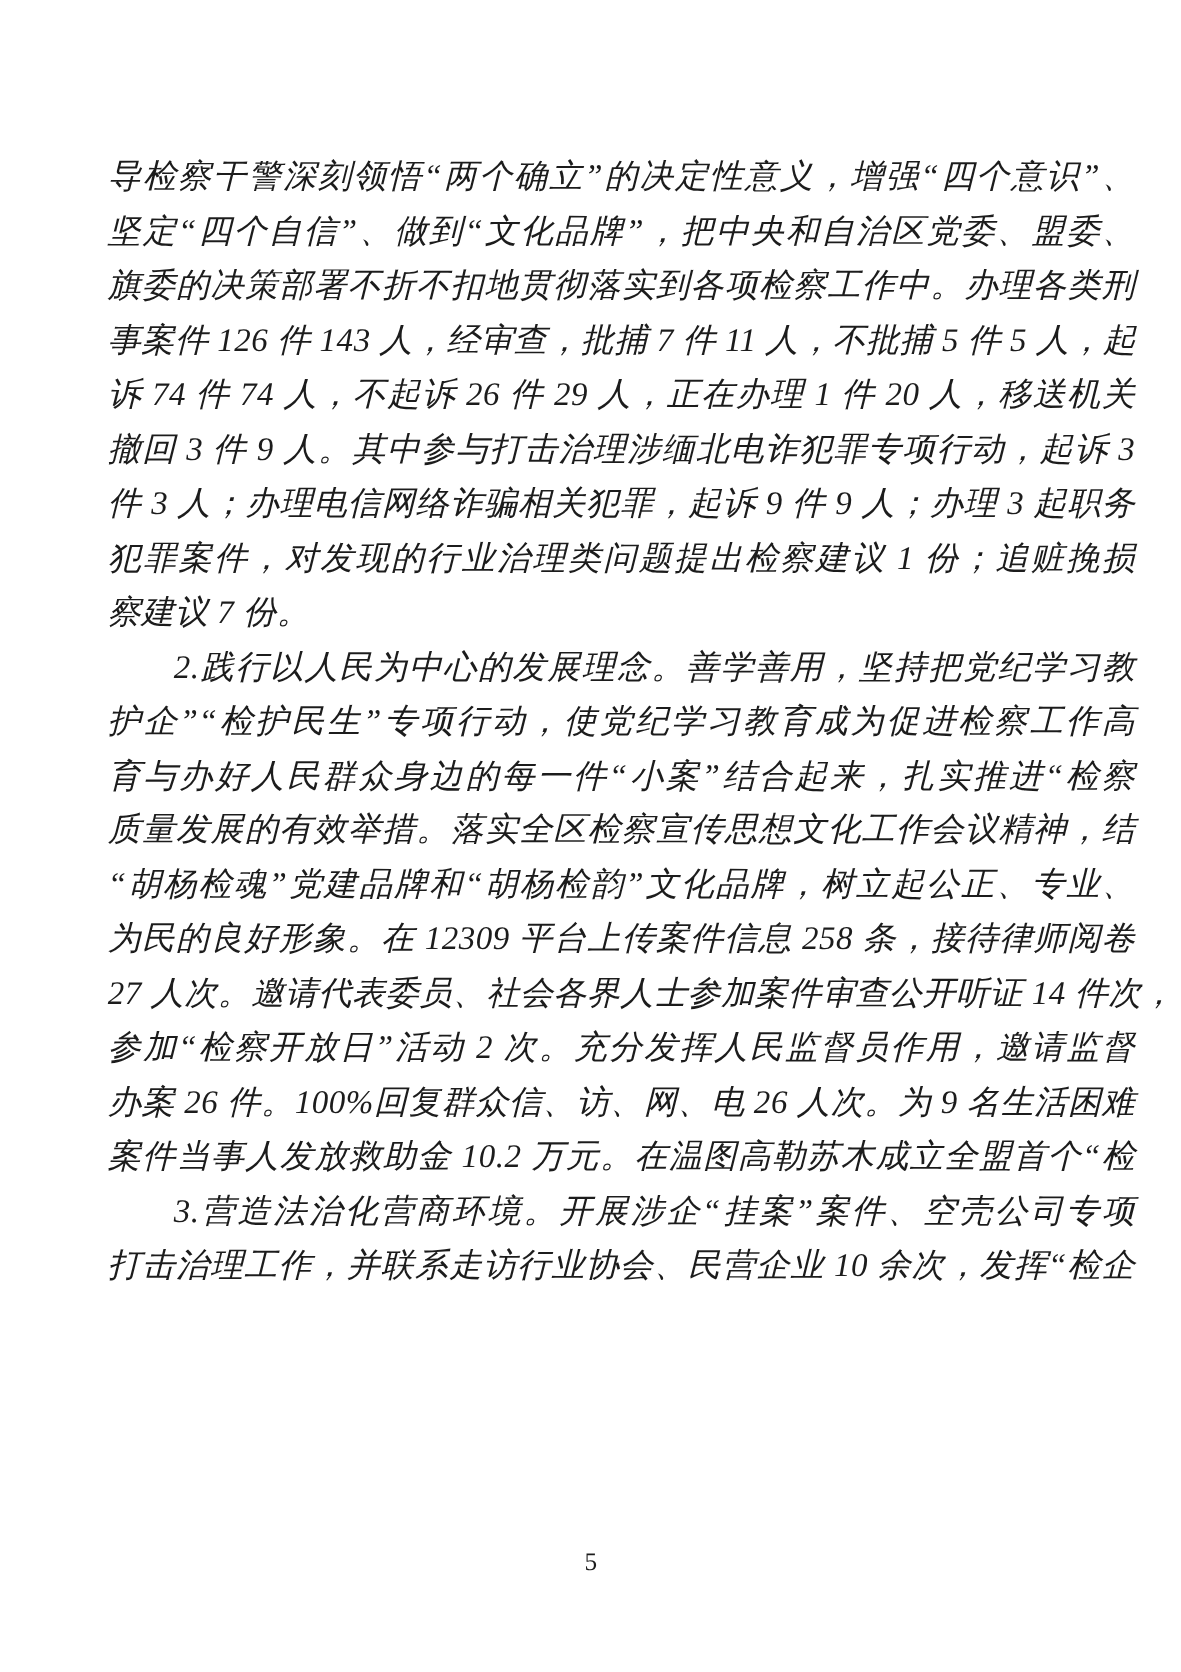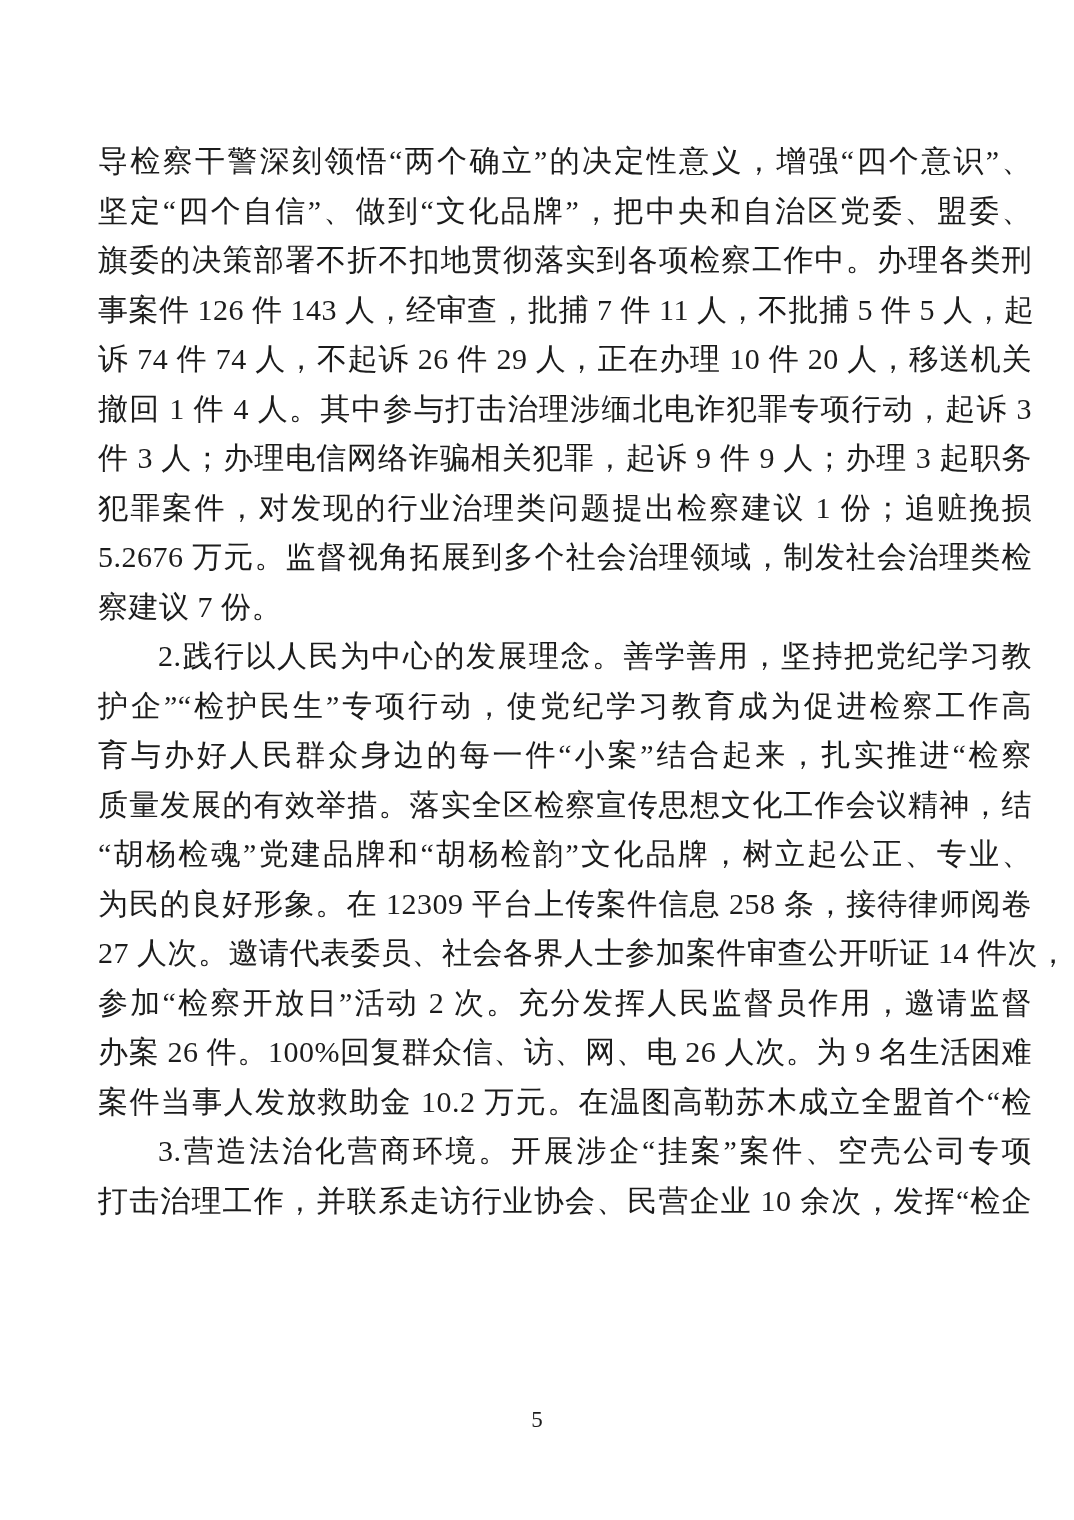--- a/index.html
+++ b/index.html
@@ -29,6 +29,7 @@
   .paragraph {
     margin: 0;
     padding: 0;
+    font-style: italic;
   }
   .line {
     height: 49.5px;

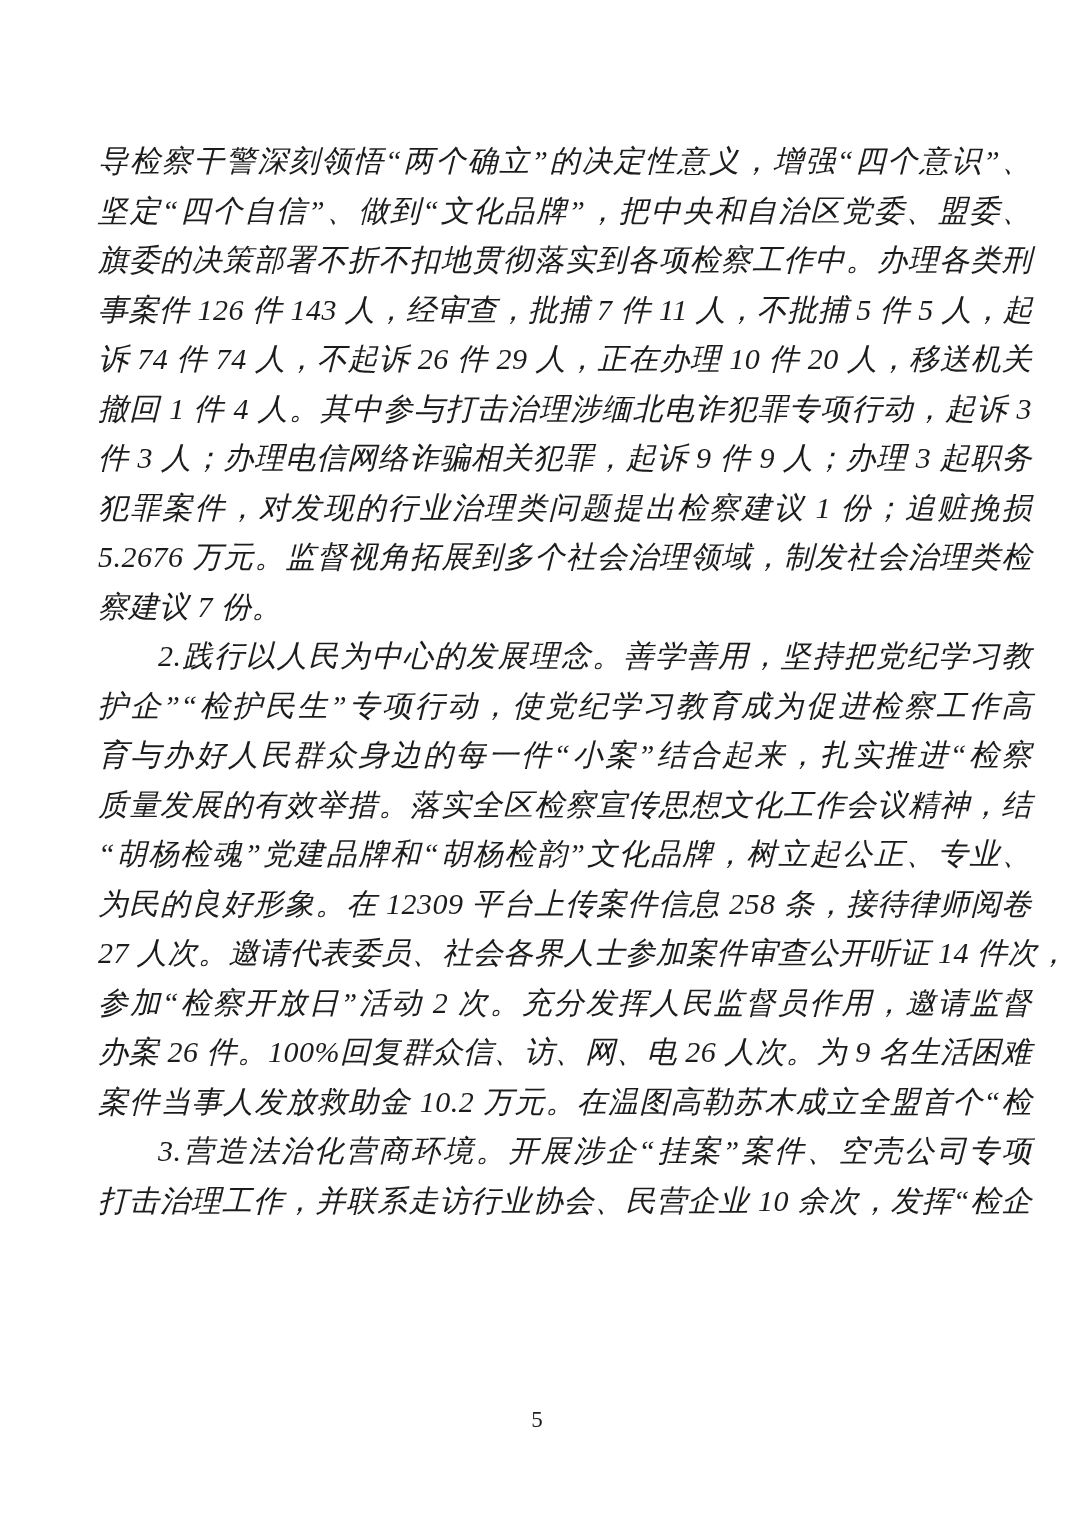--- a/index.html
+++ b/index.html
@@ -71,7 +71,7 @@
         <div class="line">坚定“四个自信”、做到“文化品牌”，把中央和自治区党委、盟委、</div>
         <div class="line">旗委的决策部署不折不扣地贯彻落实到各项检察工作中。办理各类刑</div>
         <div class="line">事案件 126 件 143 人，经审查，批捕 7 件 11 人，不批捕 5 件 5 人，起</div>
-        <div class="line">诉 74 件 74 人，不起诉 26 件 29 人，正在办理 10 件 20 人，移送机关</div>
+        <div class="line">诉 74 件 74 人，不起诉 26 件 29 人，正在办理 1 件 20 人，移送机关</div>
         <div class="line">撤回 1 件 4 人。其中参与打击治理涉缅北电诈犯罪专项行动，起诉 3</div>
         <div class="line">件 3 人；办理电信网络诈骗相关犯罪，起诉 9 件 9 人；办理 3 起职务</div>
         <div class="line">犯罪案件，对发现的行业治理类问题提出检察建议 1 份；追赃挽损</div>

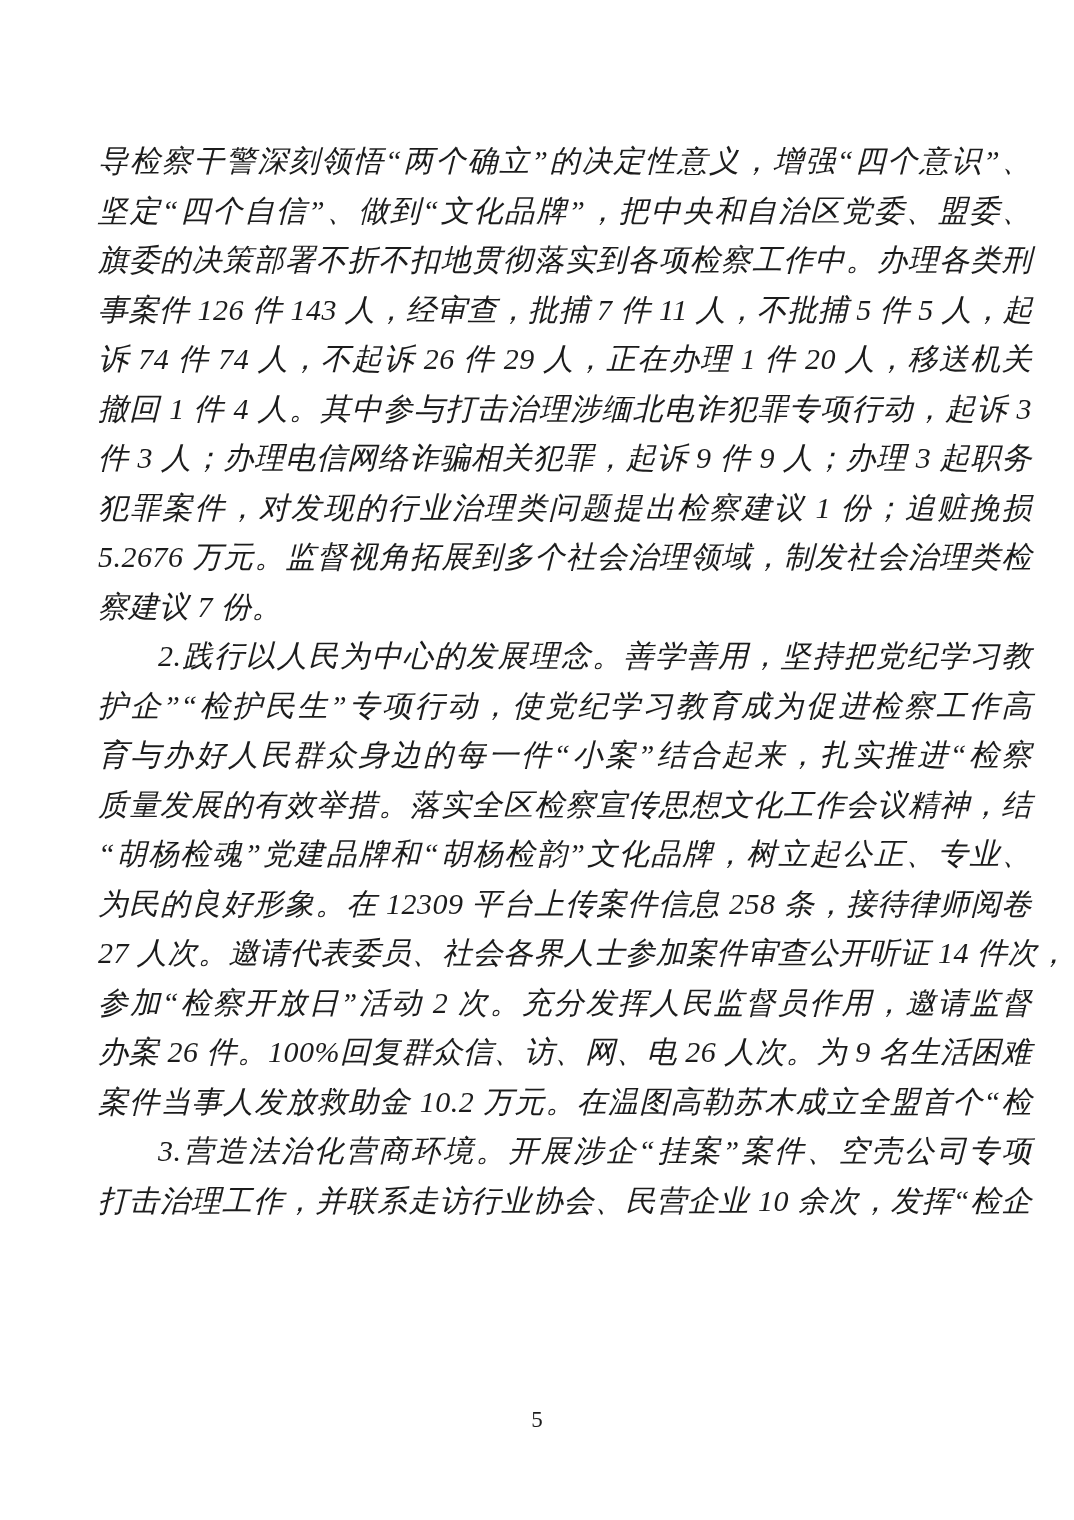--- a/index.html
+++ b/index.html
@@ -72,7 +72,7 @@
         <div class="line">旗委的决策部署不折不扣地贯彻落实到各项检察工作中。办理各类刑</div>
         <div class="line">事案件 126 件 143 人，经审查，批捕 7 件 11 人，不批捕 5 件 5 人，起</div>
         <div class="line">诉 74 件 74 人，不起诉 26 件 29 人，正在办理 1 件 20 人，移送机关</div>
-        <div class="line">撤回 1 件 4 人。其中参与打击治理涉缅北电诈犯罪专项行动，起诉 3</div>
+        <div class="line">撤回 3 件 9 人。其中参与打击治理涉缅北电诈犯罪专项行动，起诉 3</div>
         <div class="line">件 3 人；办理电信网络诈骗相关犯罪，起诉 9 件 9 人；办理 3 起职务</div>
         <div class="line">犯罪案件，对发现的行业治理类问题提出检察建议 1 份；追赃挽损</div>
         <div class="line">5.2676 万元。监督视角拓展到多个社会治理领域，制发社会治理类检</div>

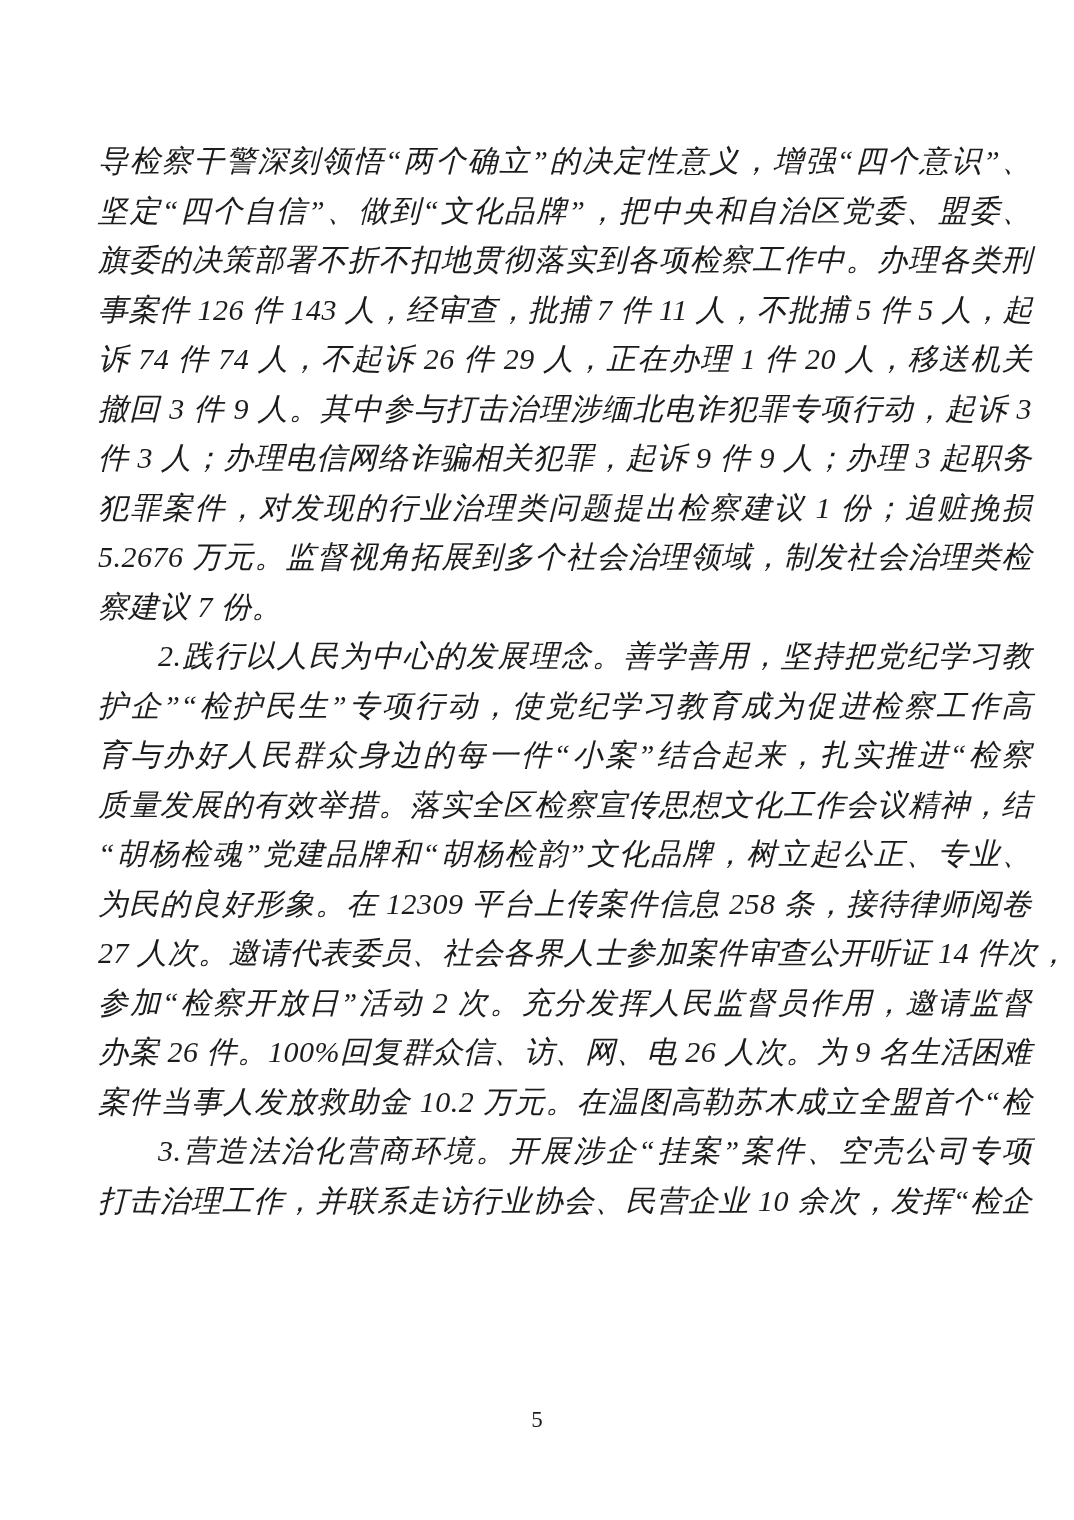--- a/index.html
+++ b/index.html
@@ -75,7 +75,6 @@
         <div class="line">撤回 3 件 9 人。其中参与打击治理涉缅北电诈犯罪专项行动，起诉 3</div>
         <div class="line">件 3 人；办理电信网络诈骗相关犯罪，起诉 9 件 9 人；办理 3 起职务</div>
         <div class="line">犯罪案件，对发现的行业治理类问题提出检察建议 1 份；追赃挽损</div>
-        <div class="line">5.2676 万元。监督视角拓展到多个社会治理领域，制发社会治理类检</div>
         <div class="line short">察建议 7 份。</div>
       </div>
       <div class="paragraph">

